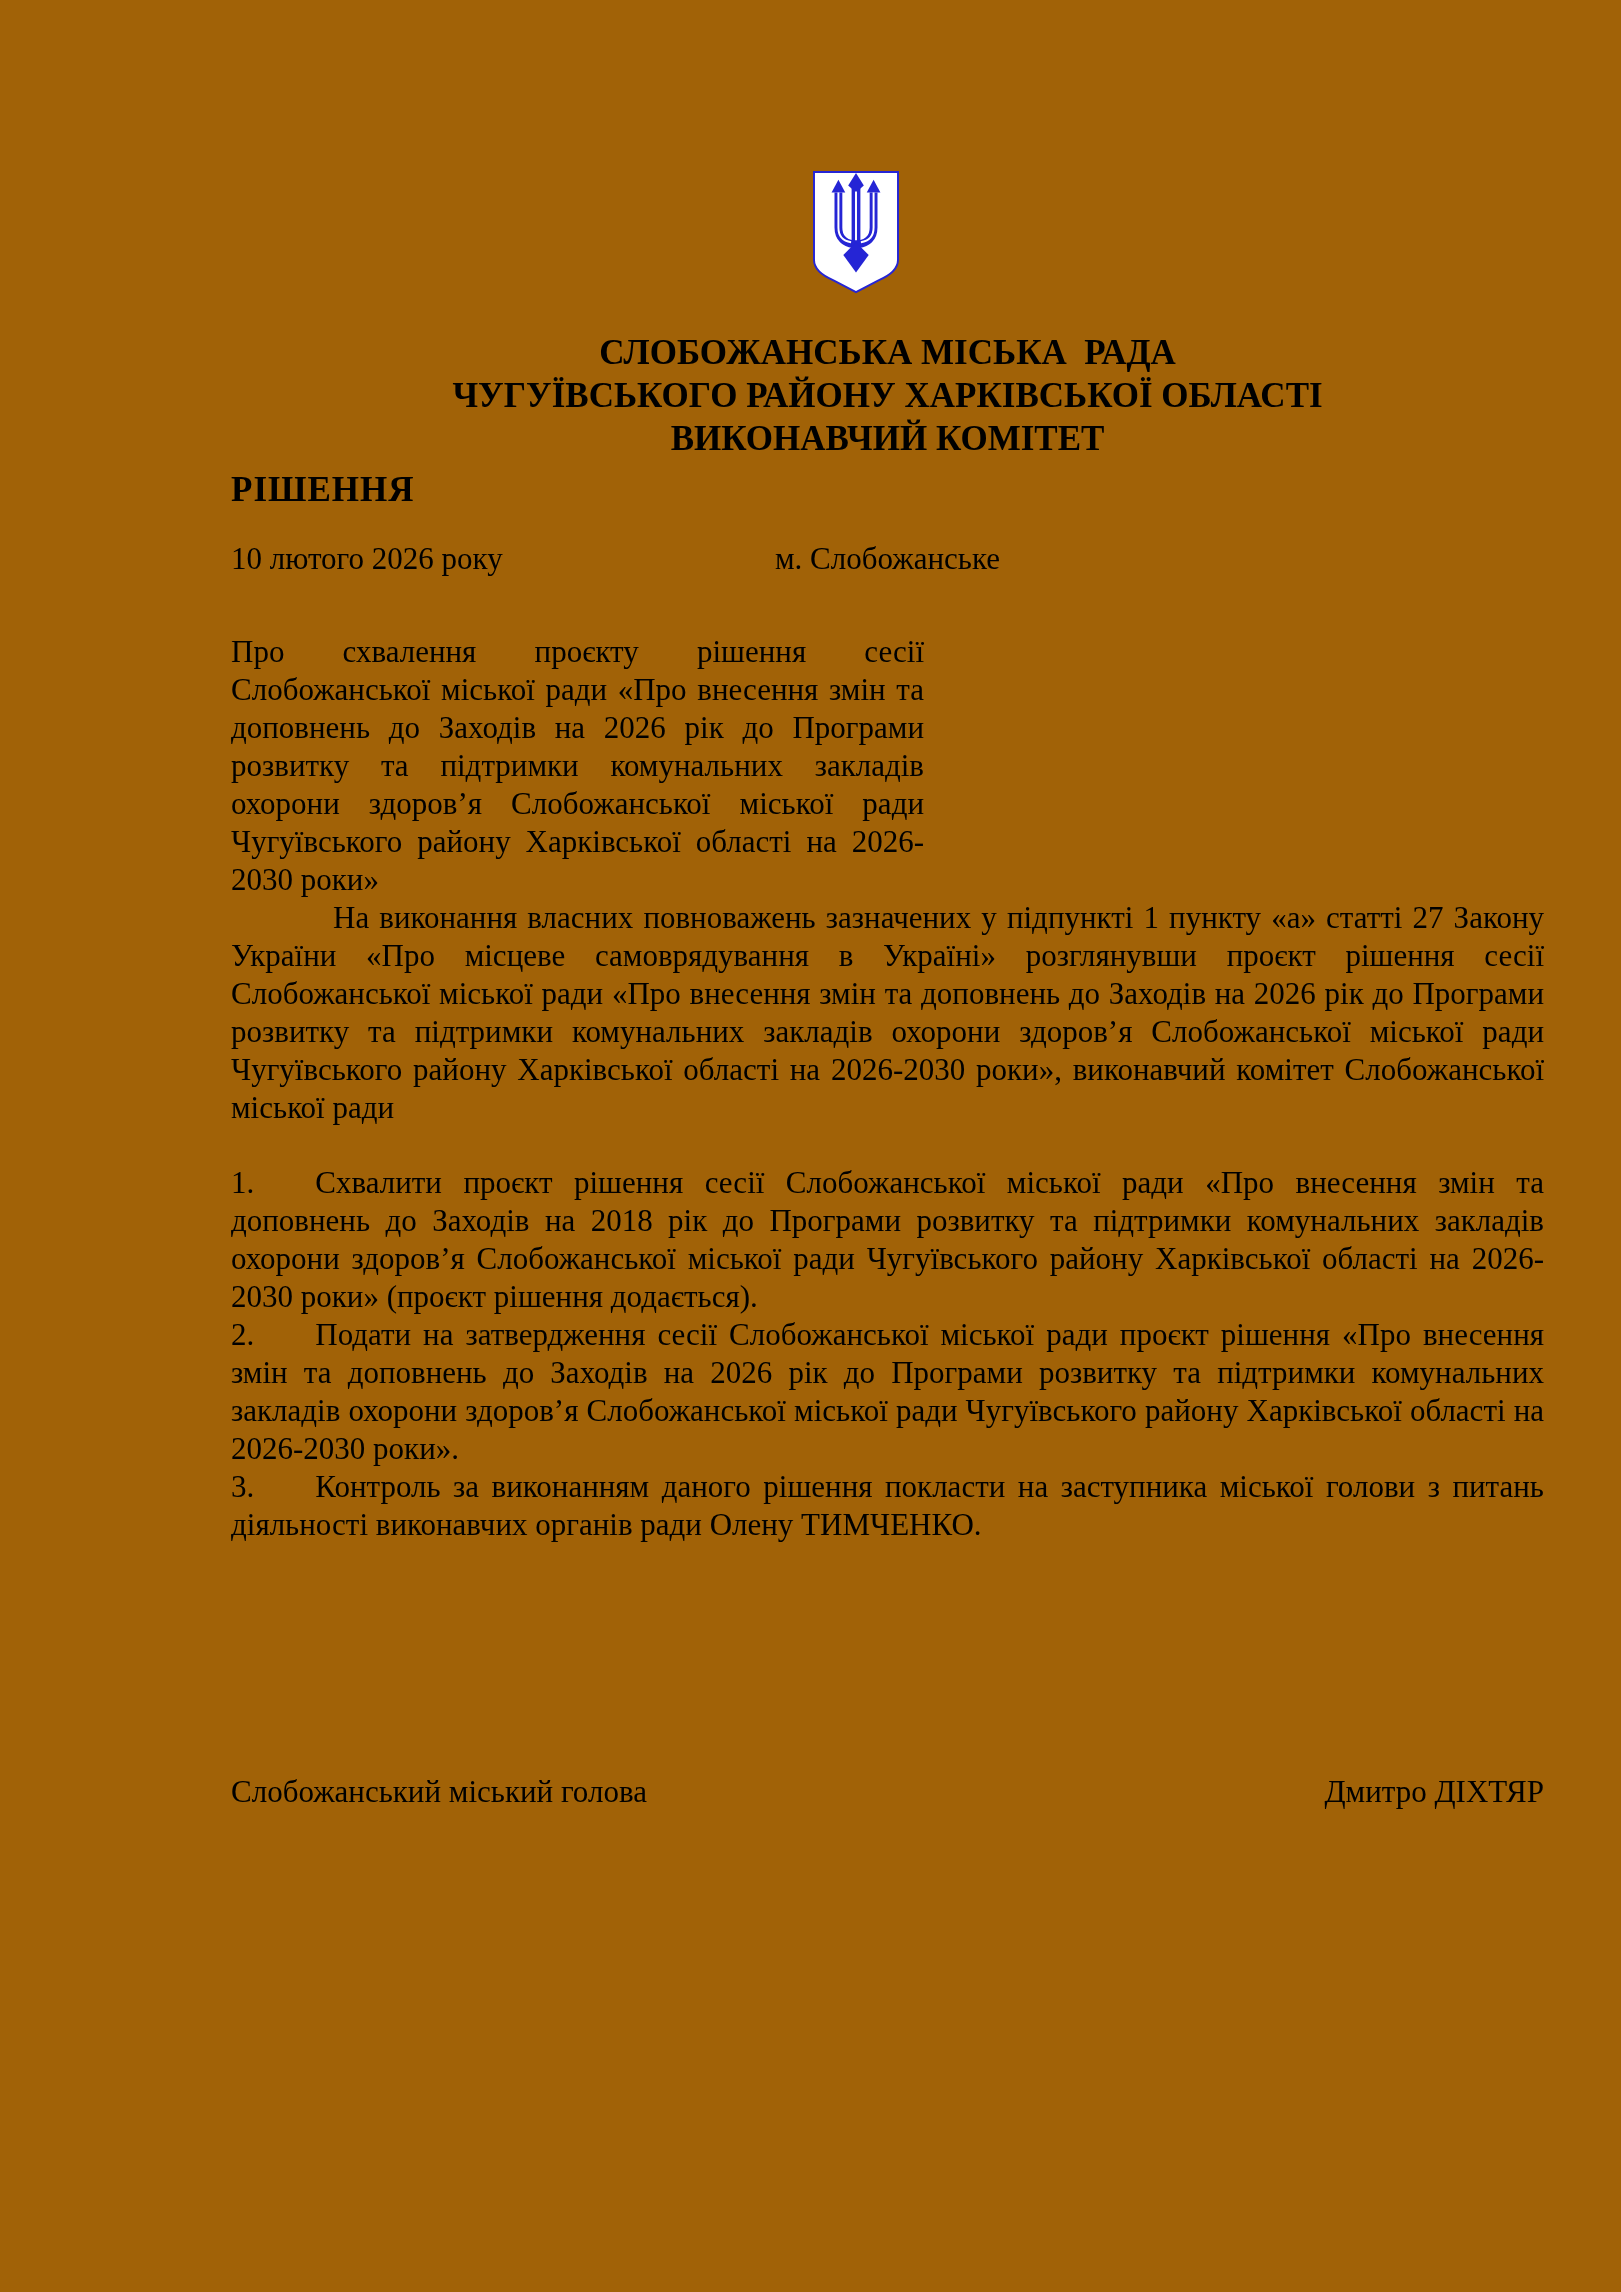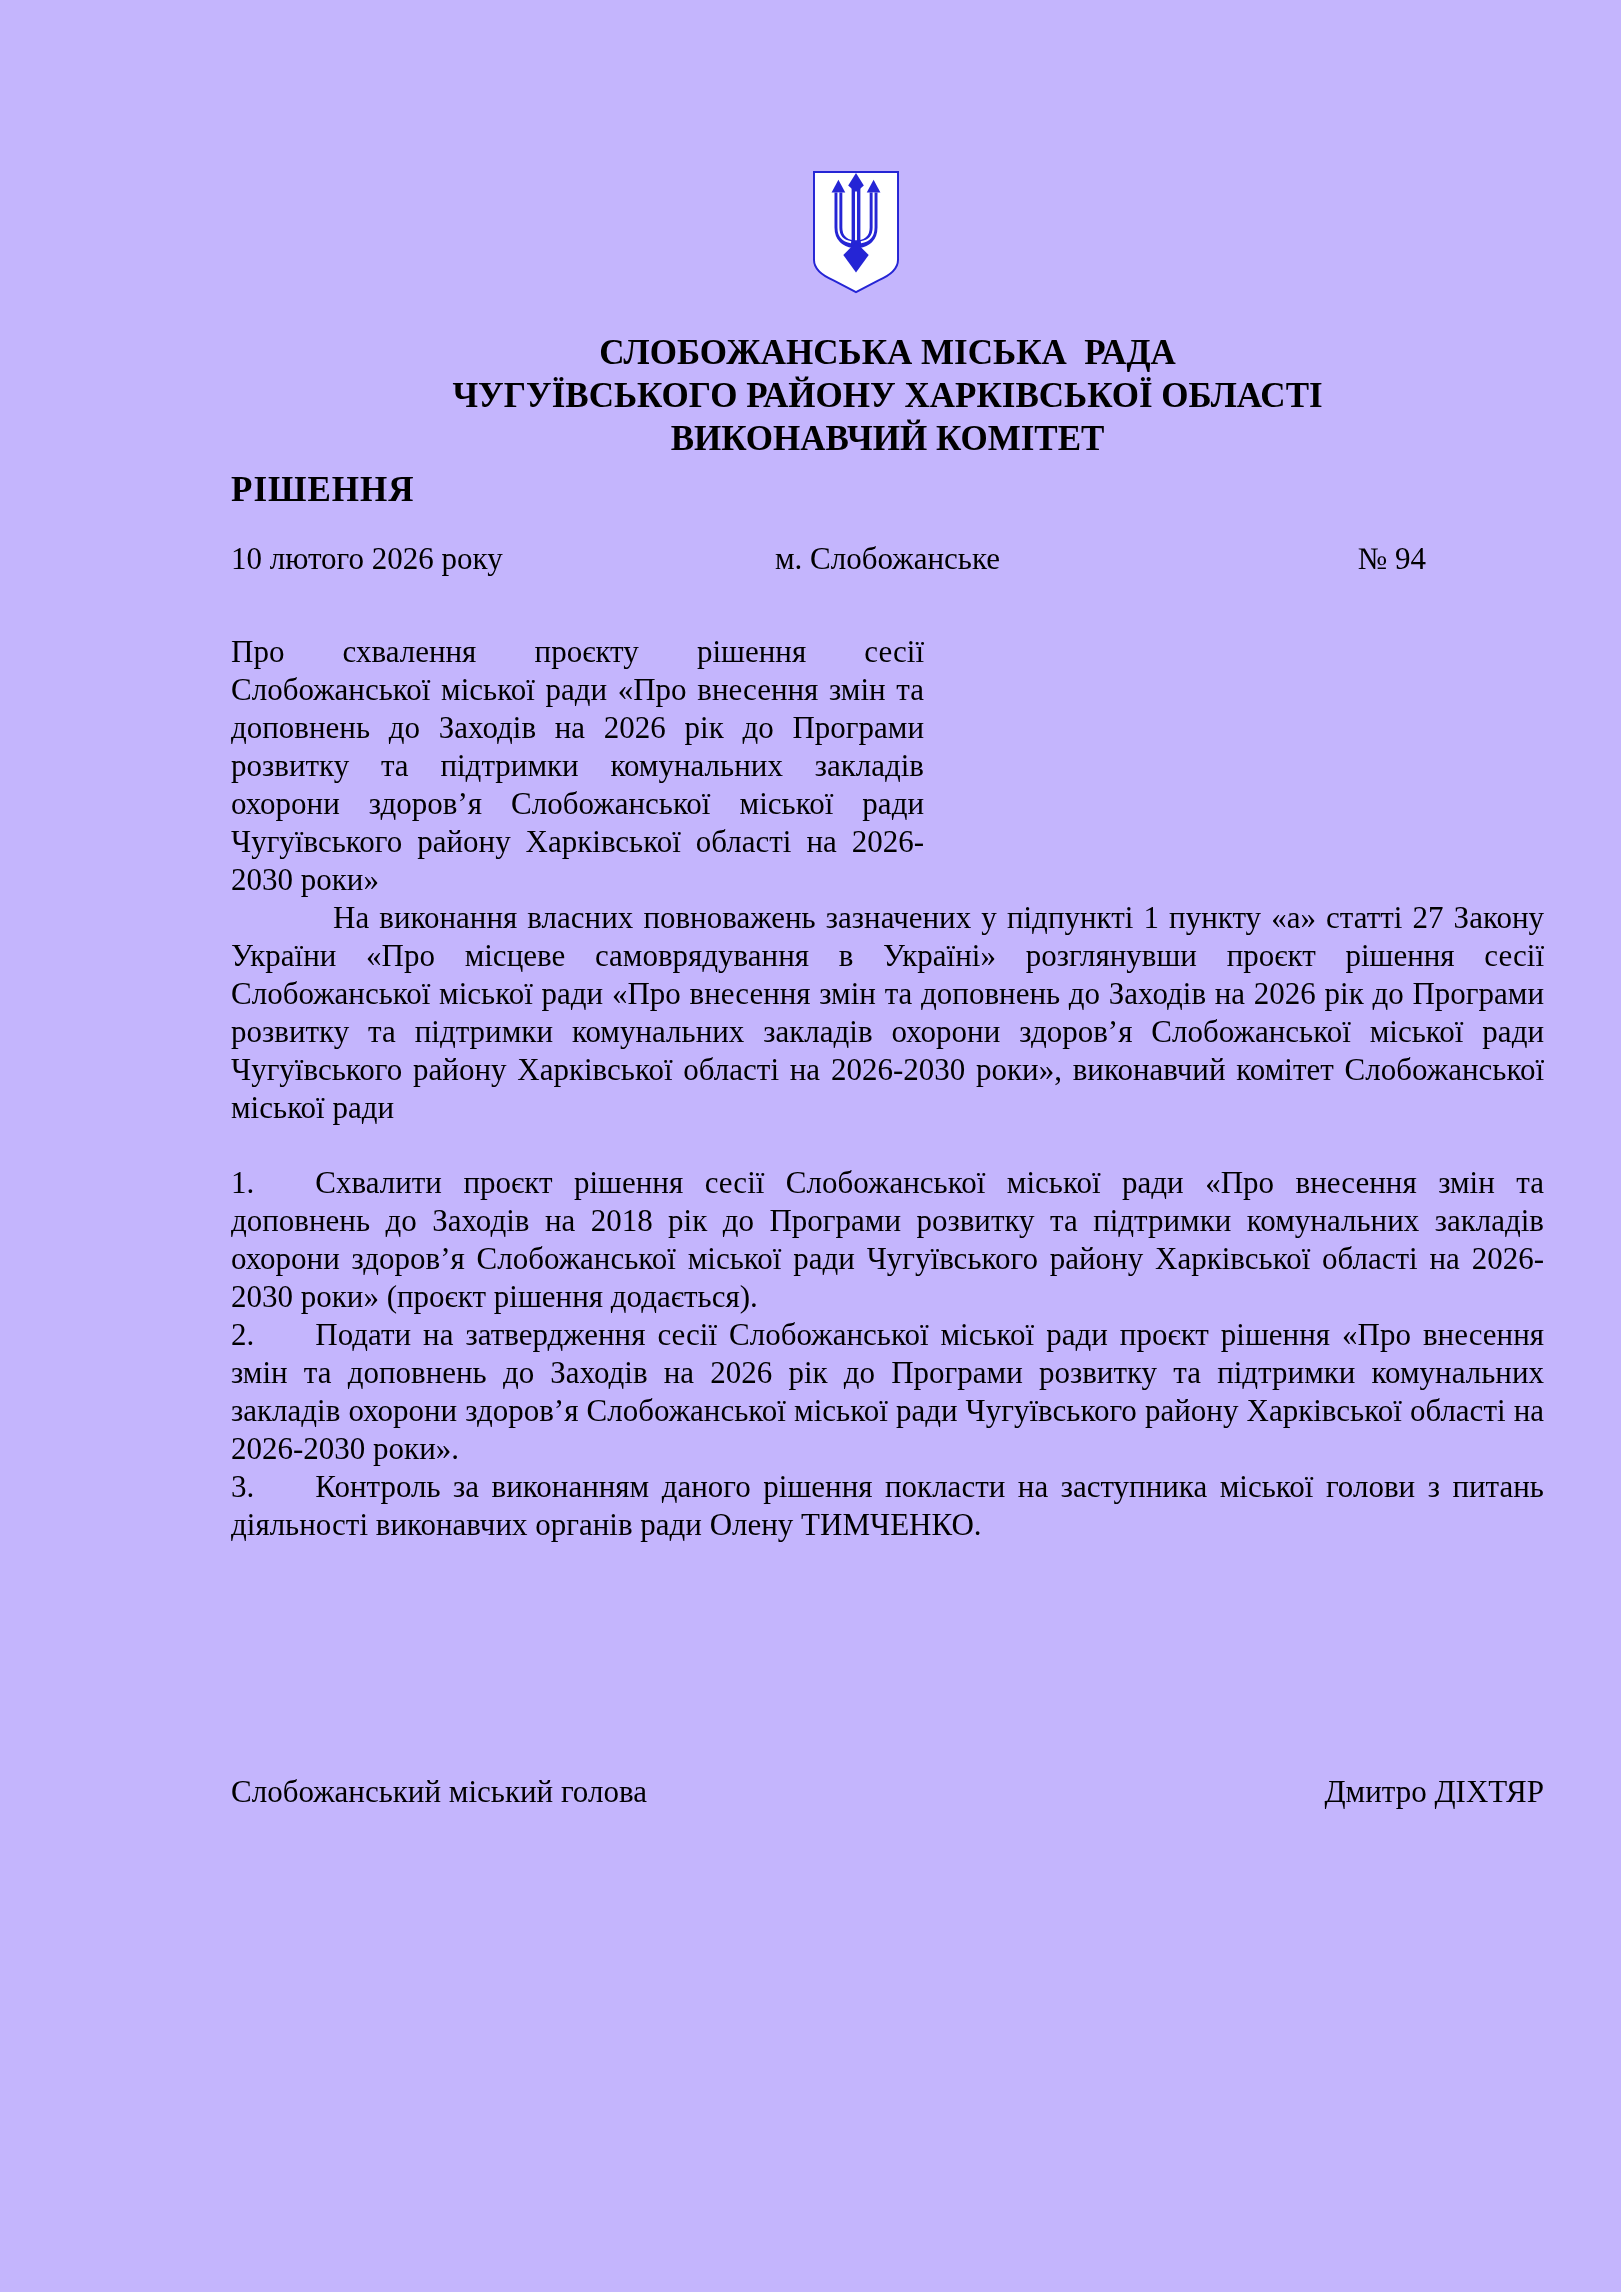--- a/index.html
+++ b/index.html
@@ -6,7 +6,7 @@
   .page{
     position:relative;
     width:1621px;height:2293px;
-    background:#c4b5fd;
+    background:#a16207;
     box-sizing:border-box;
     padding:168px 77px 0 231px;
     margin:0 auto;

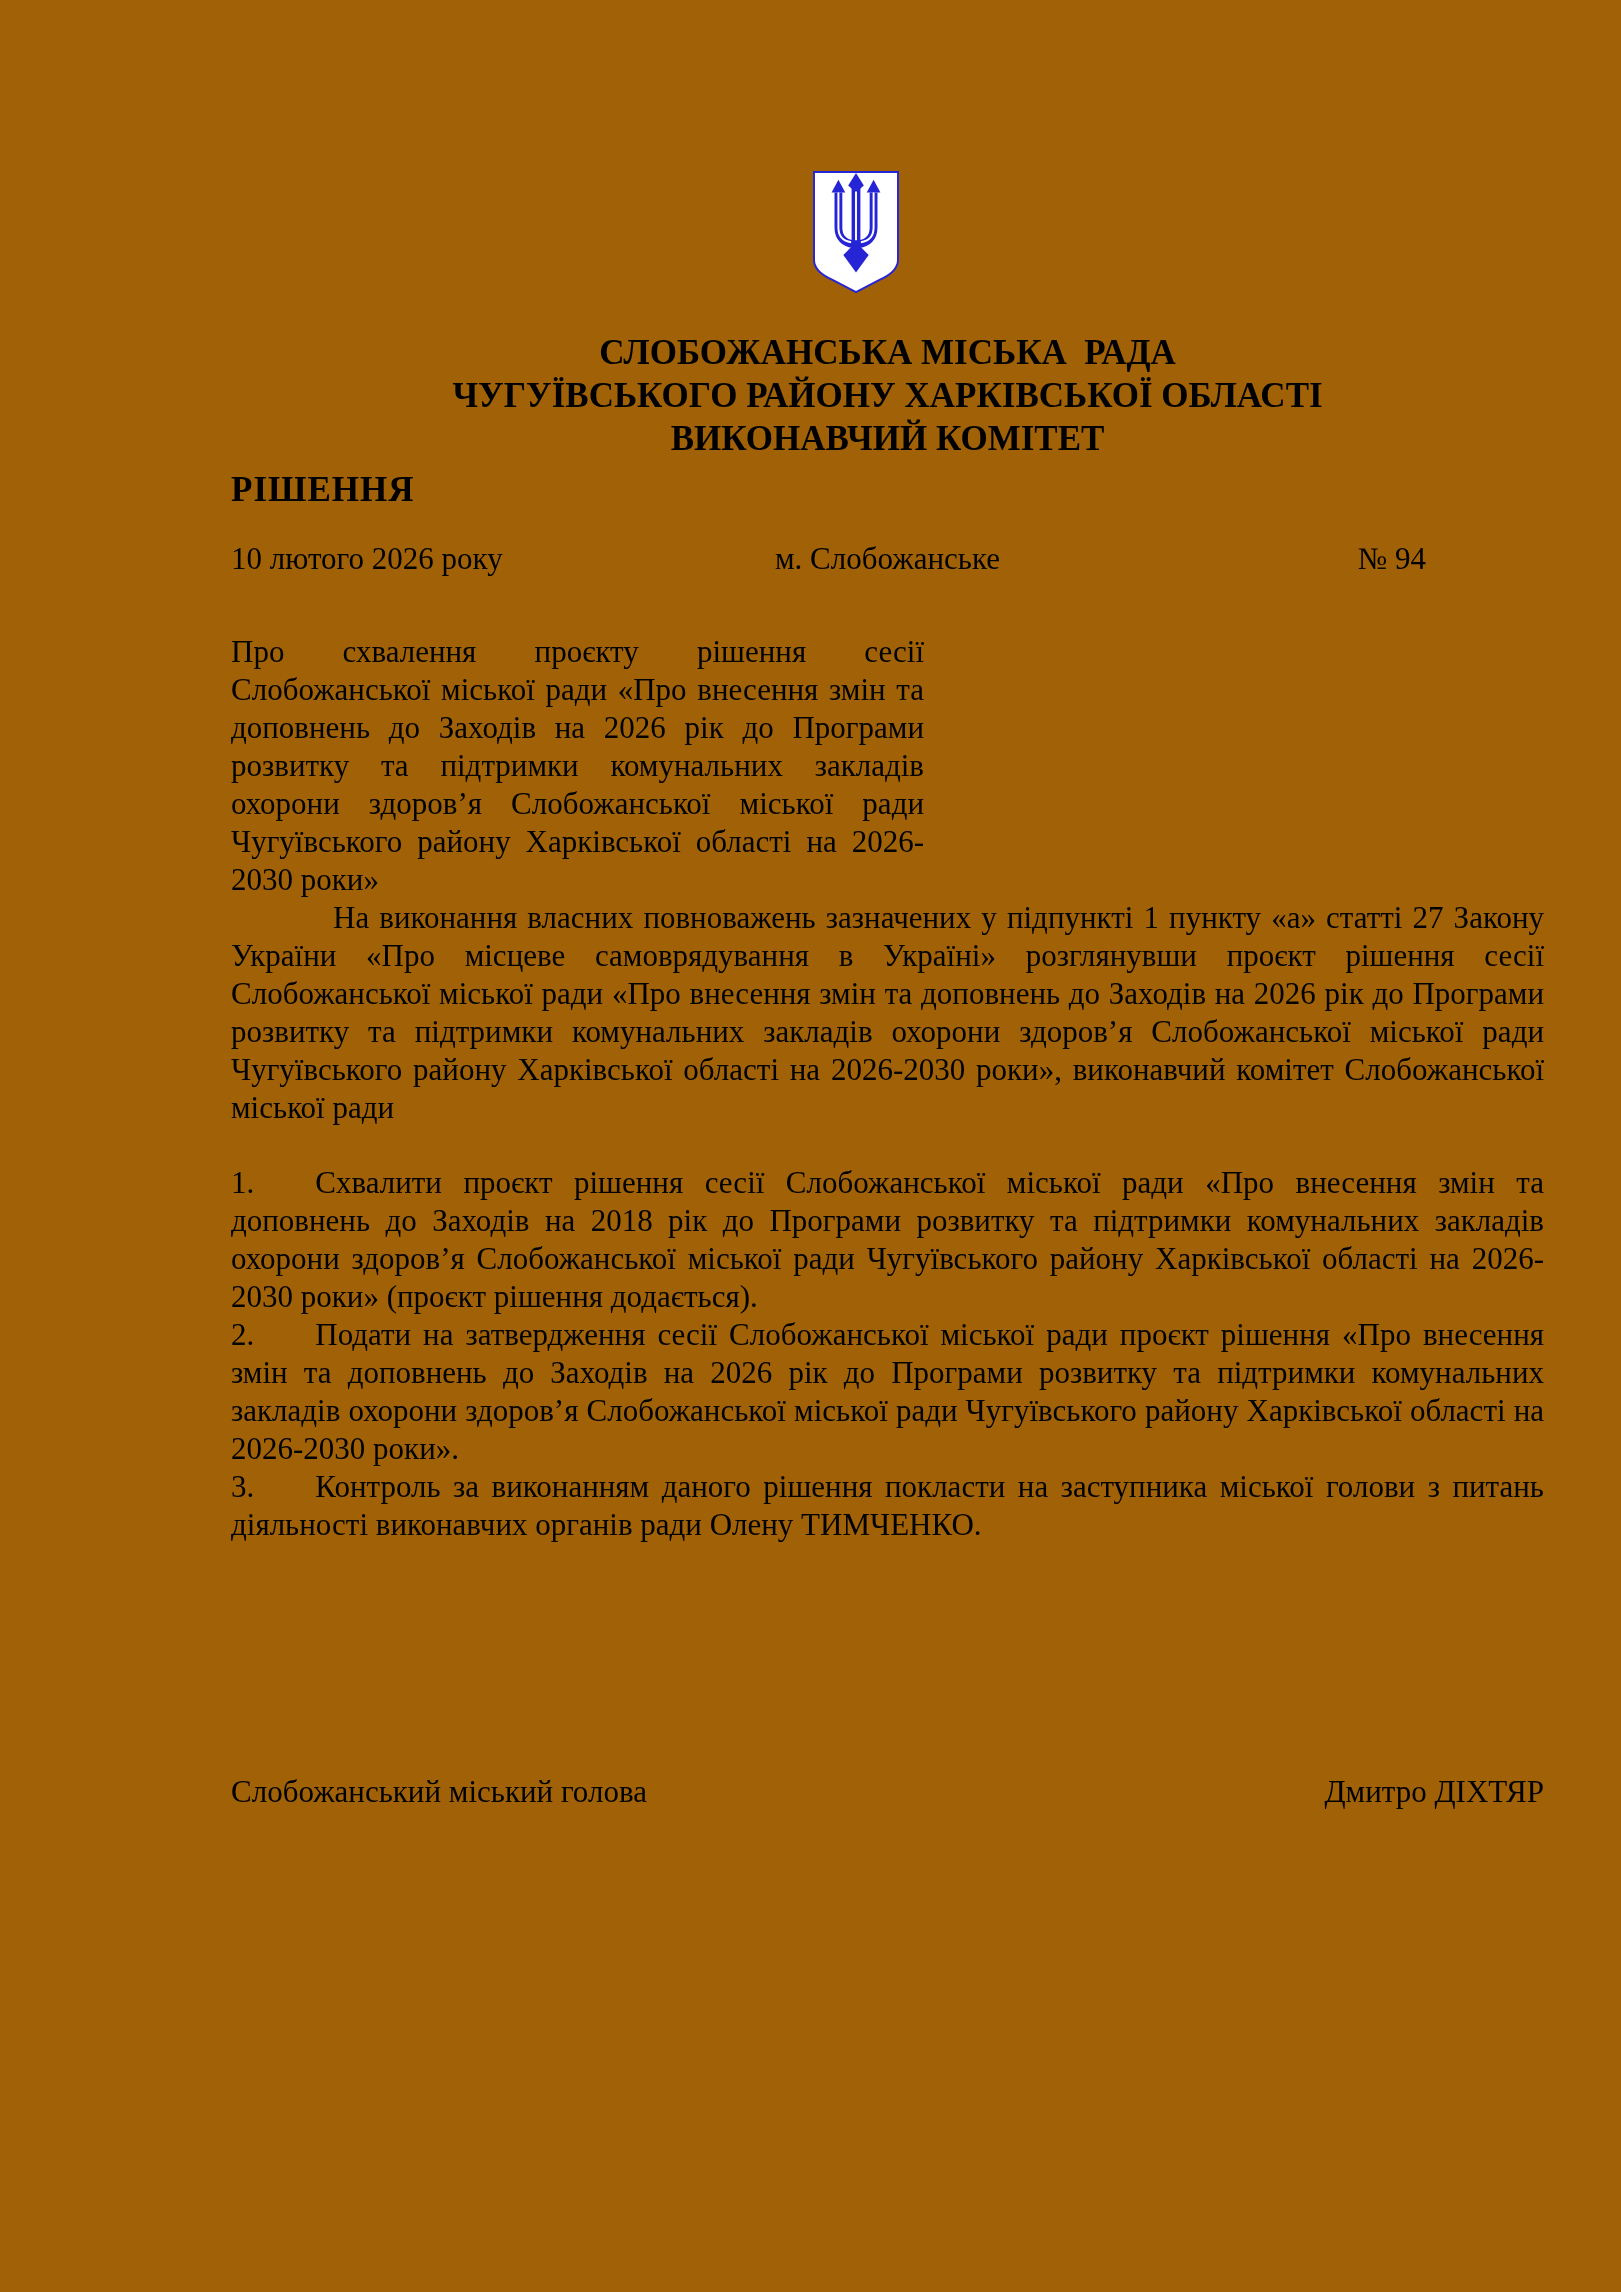--- a/index.html
+++ b/index.html
@@ -115,7 +115,6 @@
   <div class="date-row">
     <span class="left">10 лютого 2026 року</span>
     <span class="center">м. Слобожанське</span>
-    <span class="right">№ 94</span>
   </div>
 
   <p class="subject">Про схвалення проєкту рішення сесії Слобожанської міської ради «Про внесення змін та доповнень до Заходів на 2026 рік до Програми розвитку та підтримки комунальних закладів охорони здоров’я Слобожанської міської ради Чугуївського району Харківської області на 2026-2030 роки»</p>

